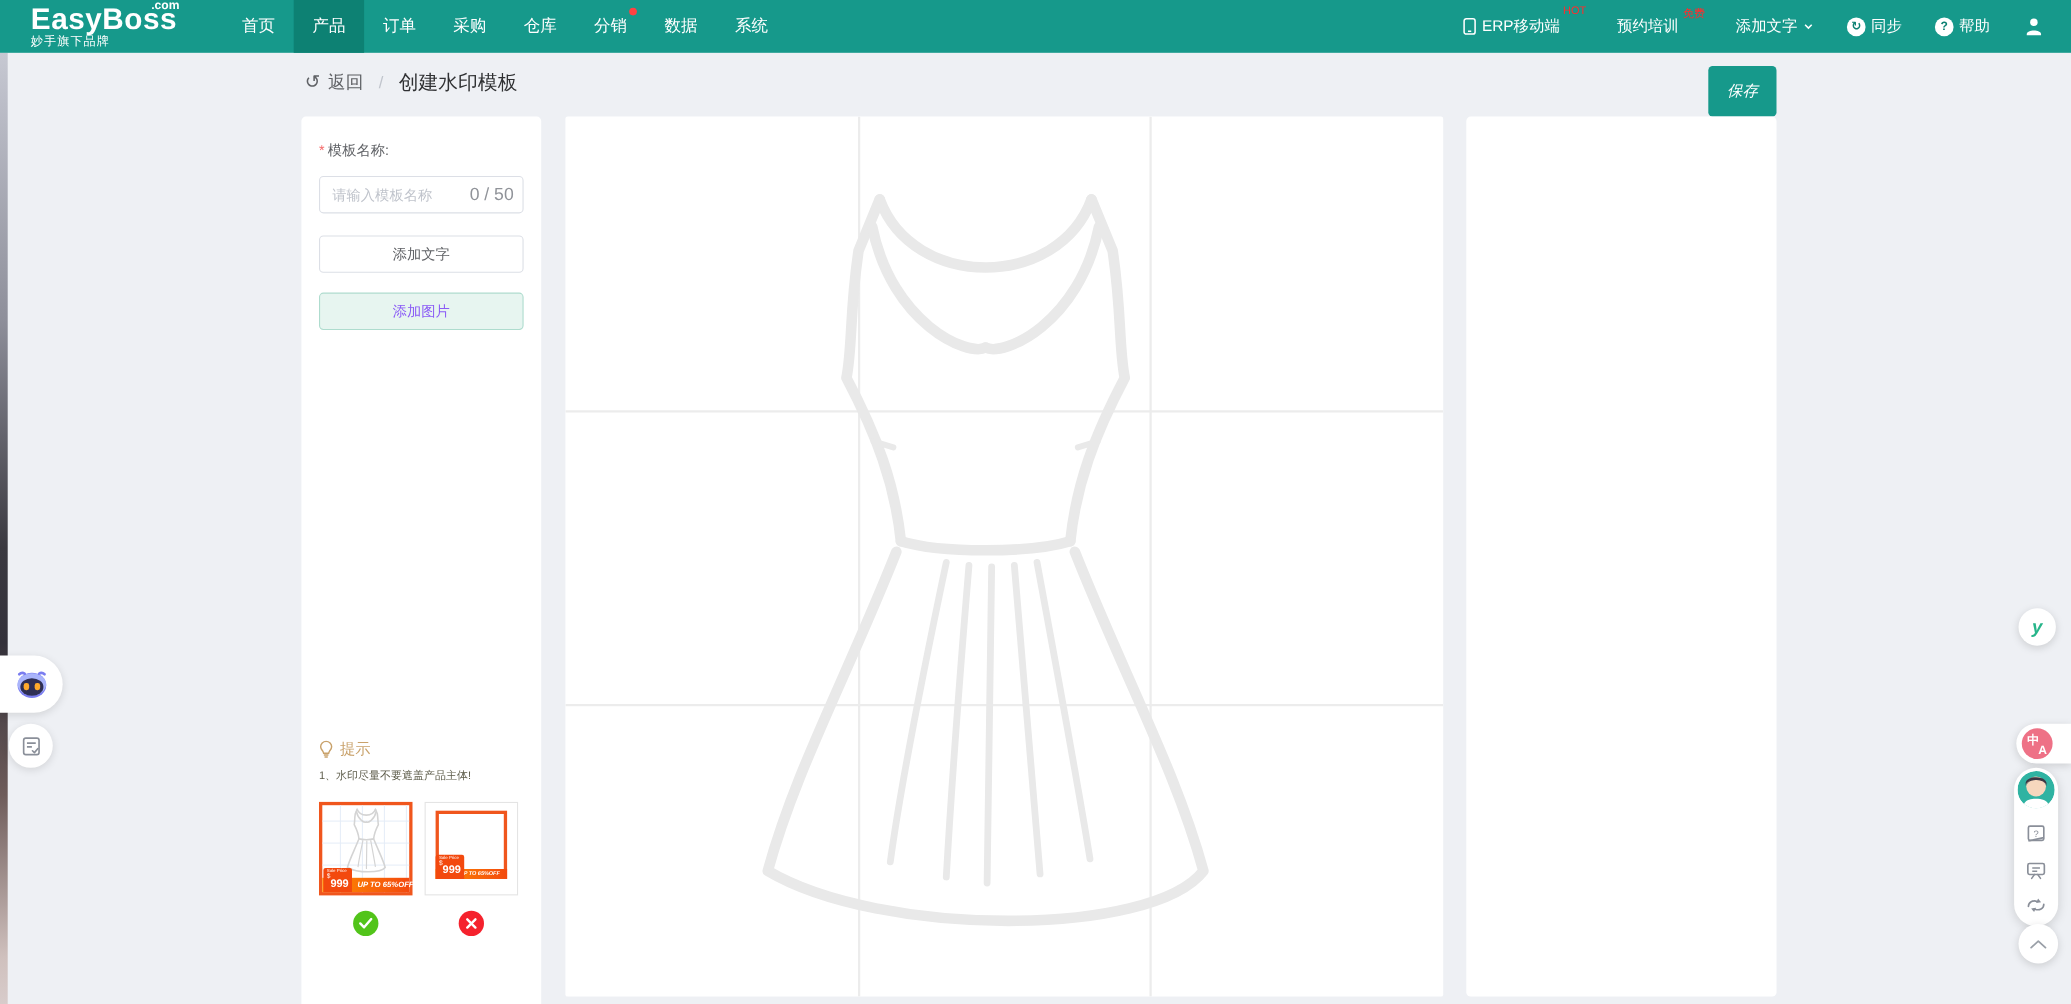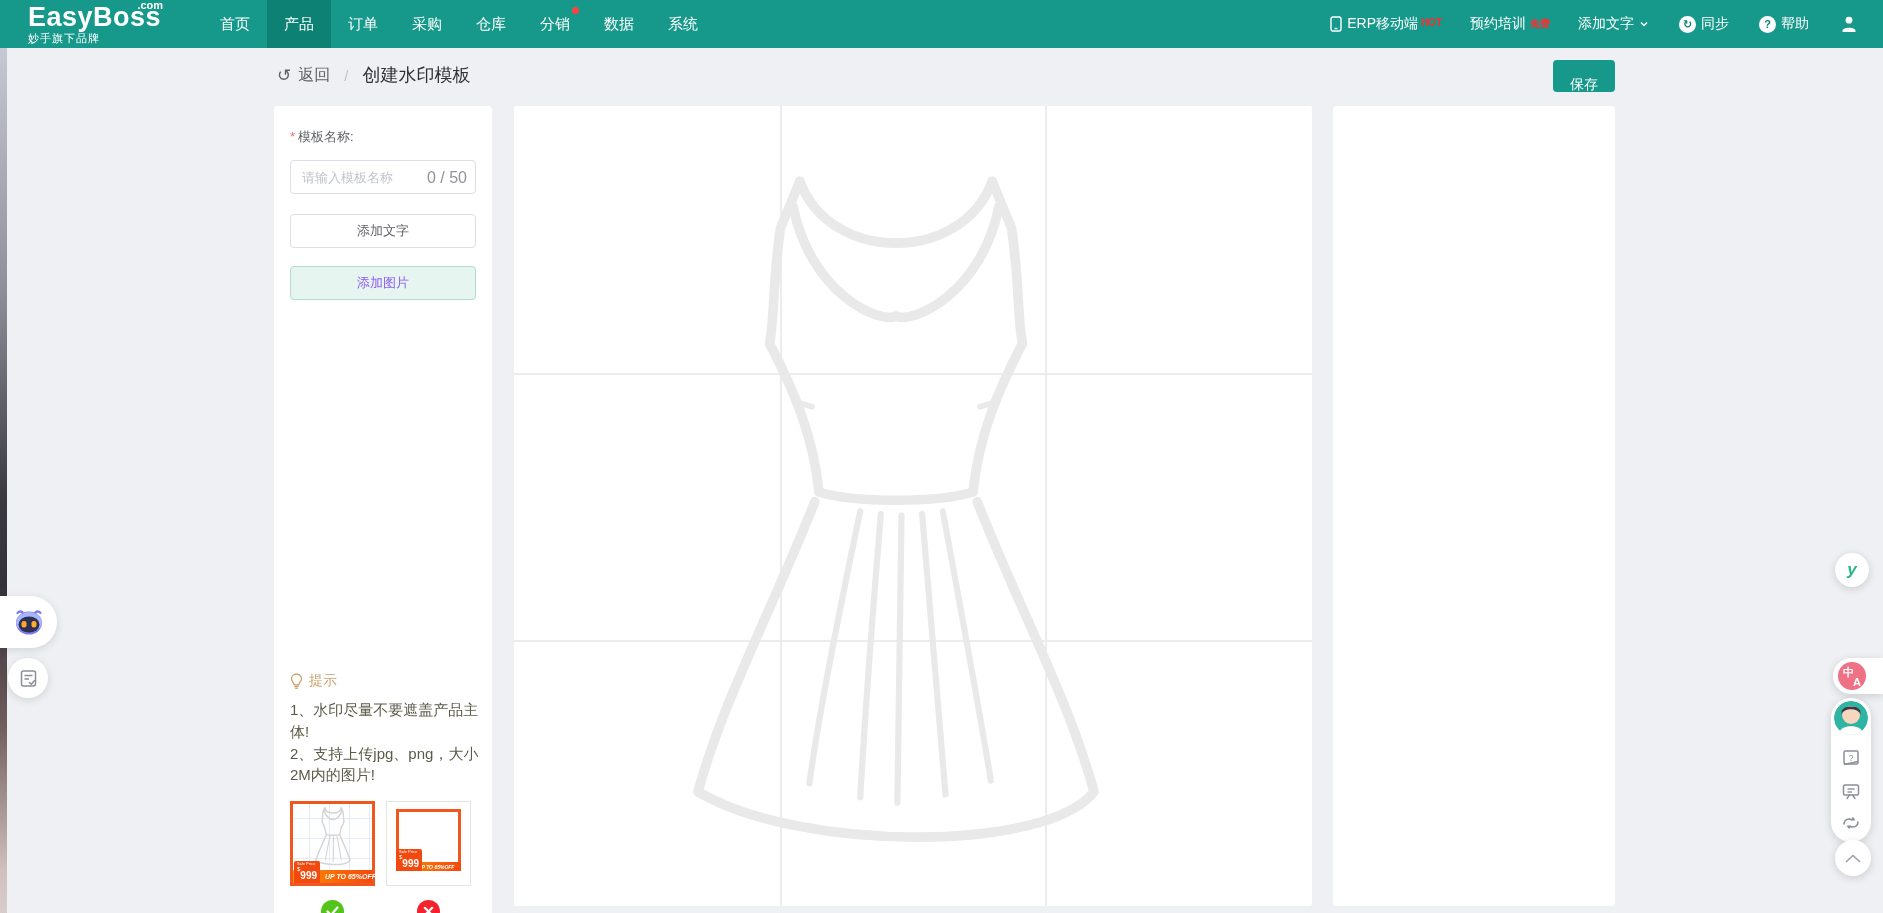--- a/index.html
+++ b/index.html
@@ -19,7 +19,7 @@
   .nav-dot { position:absolute; top:7px; right:8px; width:7px; height:7px; border-radius:50%; background:#ff4242; }
   .nav-util { margin-left:auto; display:flex; align-items:center; padding-right:24px; font-size:14px; }
   .util-item { position:relative; display:flex; align-items:center; gap:5px; cursor:pointer; margin-left:30px; white-space:nowrap; }
-  .util-badge { position:absolute; top:-10px; right:-24px; color:#ff2d2d; font-size:10px; font-weight:bold;margin-top:12px; }
+  .util-badge { position:absolute; top:-10px; right:-24px; color:#ff2d2d; font-size:10px; font-weight:normal; }
   .util-item.has-badge { margin-right:22px; }
   .round-glyph { width:17px; height:17px; border-radius:50%; background:#fff; color:#0d8173; font-size:11px; font-weight:bold; display:flex; align-items:center; justify-content:center; line-height:1; }
   .chev { width:10px; height:10px; }

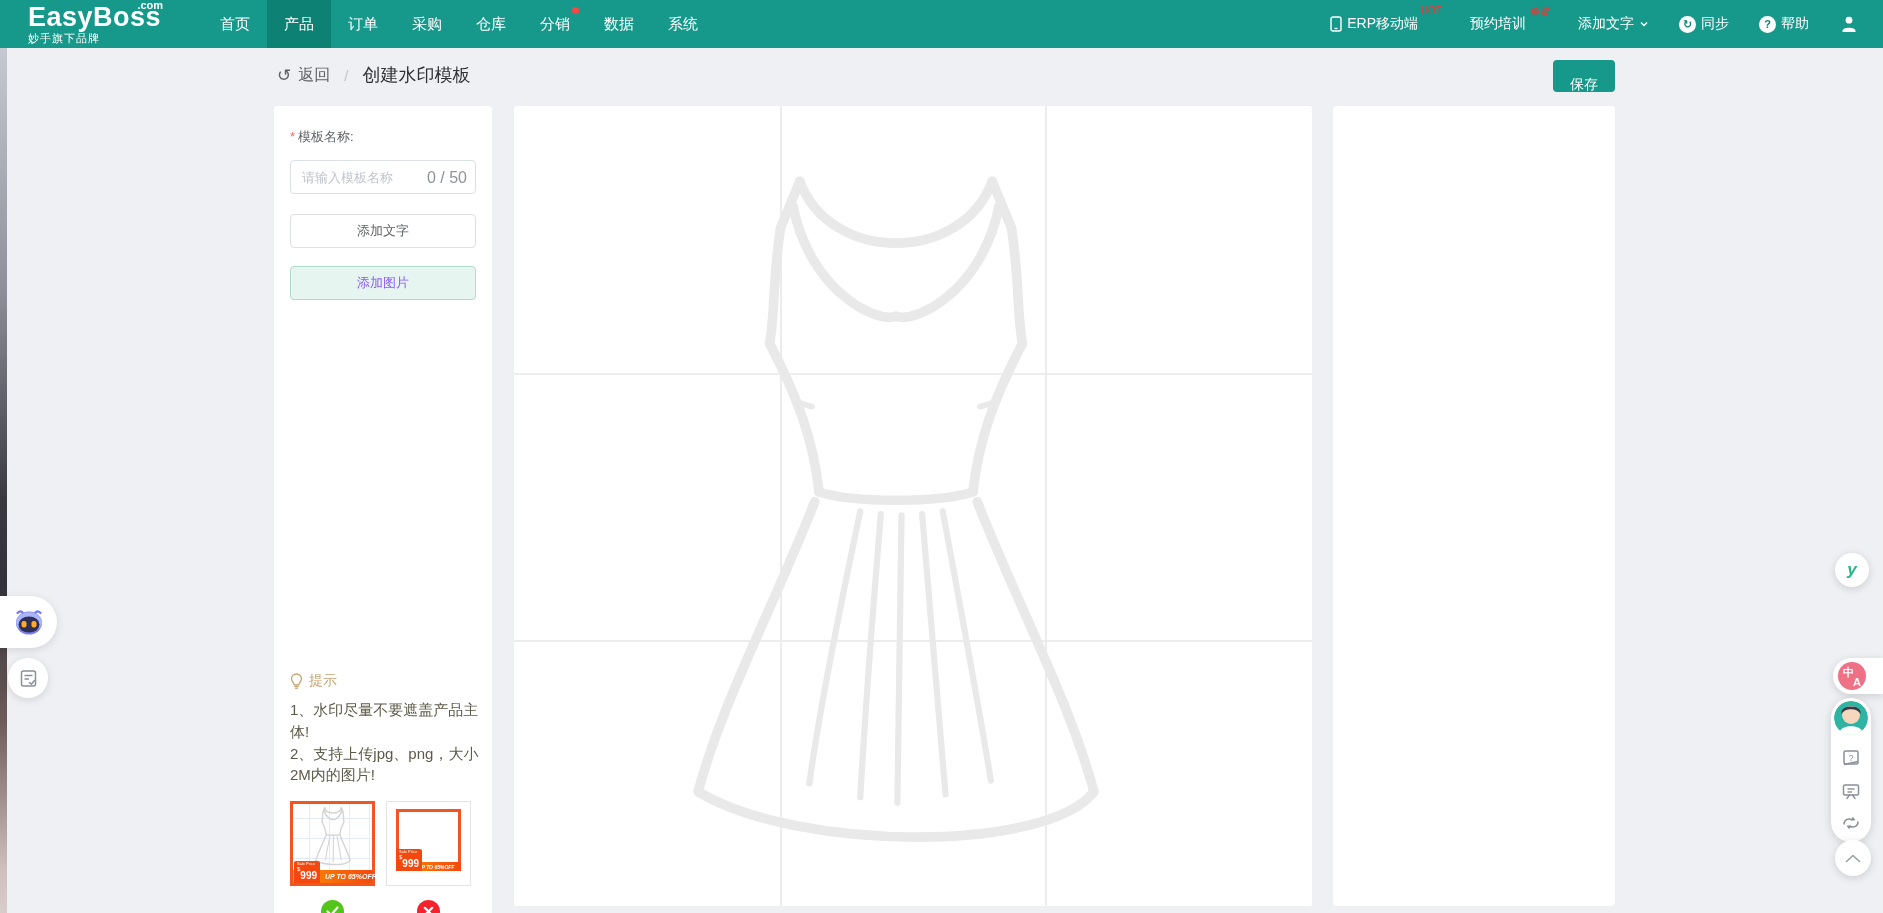--- a/index.html
+++ b/index.html
@@ -32,7 +32,7 @@
   .back-glyph { font-size:17px; color:#606266; }
   .crumb-sep { color:#c0c4cc; font-size:15px; }
   .page-title { color:#303133; font-size:18px; }
-  .save-btn { position:absolute; right:268px; top:12px; height:15px; padding:16px 17px; background:#16998b; color:#fff; border:none; border-radius:4px; font-size:14px; cursor:pointer; font-family:inherit; }
+  .save-btn { position:absolute; right:268px; top:12px; height:46px; padding:0 17px; background:#16998b; color:#fff; border:none; border-radius:4px; font-size:14px; cursor:pointer; font-family:inherit;font-style:italic; }
 
   
   .left-panel { position:absolute; left:274px; top:106px; width:218px; height:807px; background:#fff; border-radius:4px 4px 0 0; }

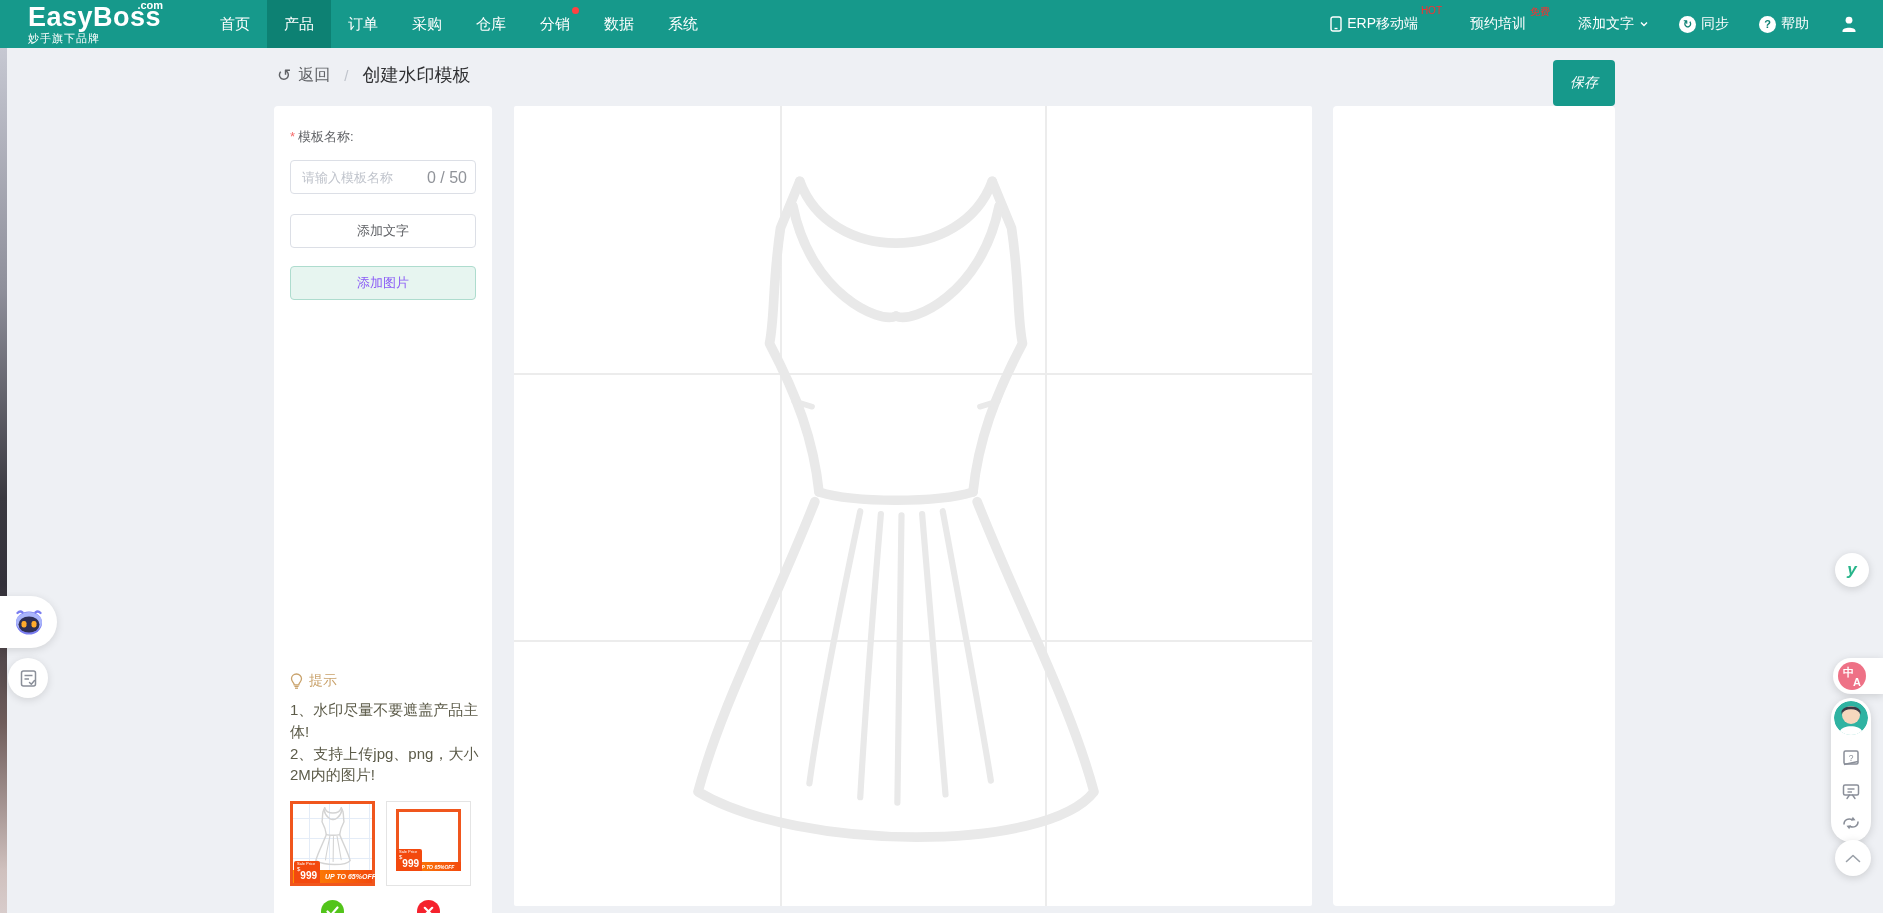--- a/index.html
+++ b/index.html
@@ -54,7 +54,7 @@
   
   .tips { position:absolute; top:566px; left:16px; right:11px; }
   .tips-head { display:flex; align-items:center; gap:6px; color:#c9a26b; font-size:14px; }
-  .tips-list { margin-top:9px; font-size:15px; color:#5c5b49; line-height:1.45; }
+  .tips-list { margin-top:9px; font-size:10px; color:#5c5b49; line-height:1.45; }
   .examples { display:flex; gap:11px; margin-top:15px; }
   .ex-box { width:85px; height:85px; position:relative; background:#fff; }
   .ex-good { border:3px solid #f0561d; }

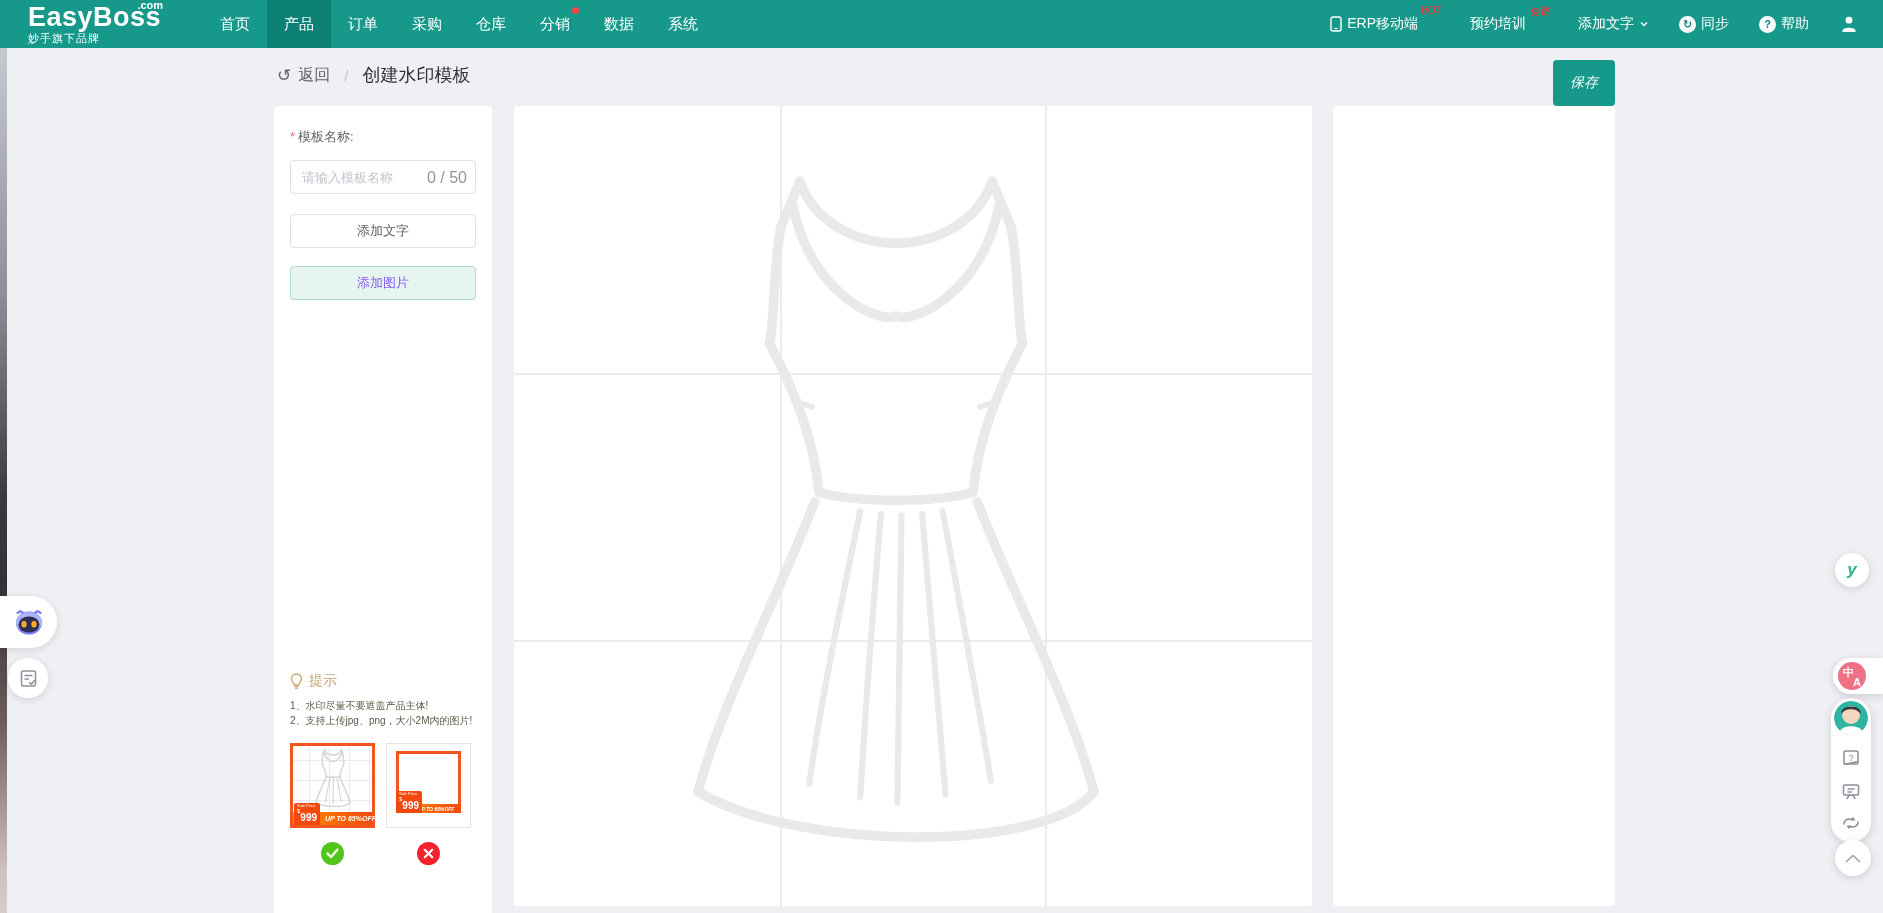--- a/index.html
+++ b/index.html
@@ -203,7 +203,6 @@
       </div>
       <div class="tips-list">
         <div>1、水印尽量不要遮盖产品主体!</div>
-        <div>2、支持上传jpg、png，大小2M内的图片!</div>
       </div>
 
       <div class="examples">

